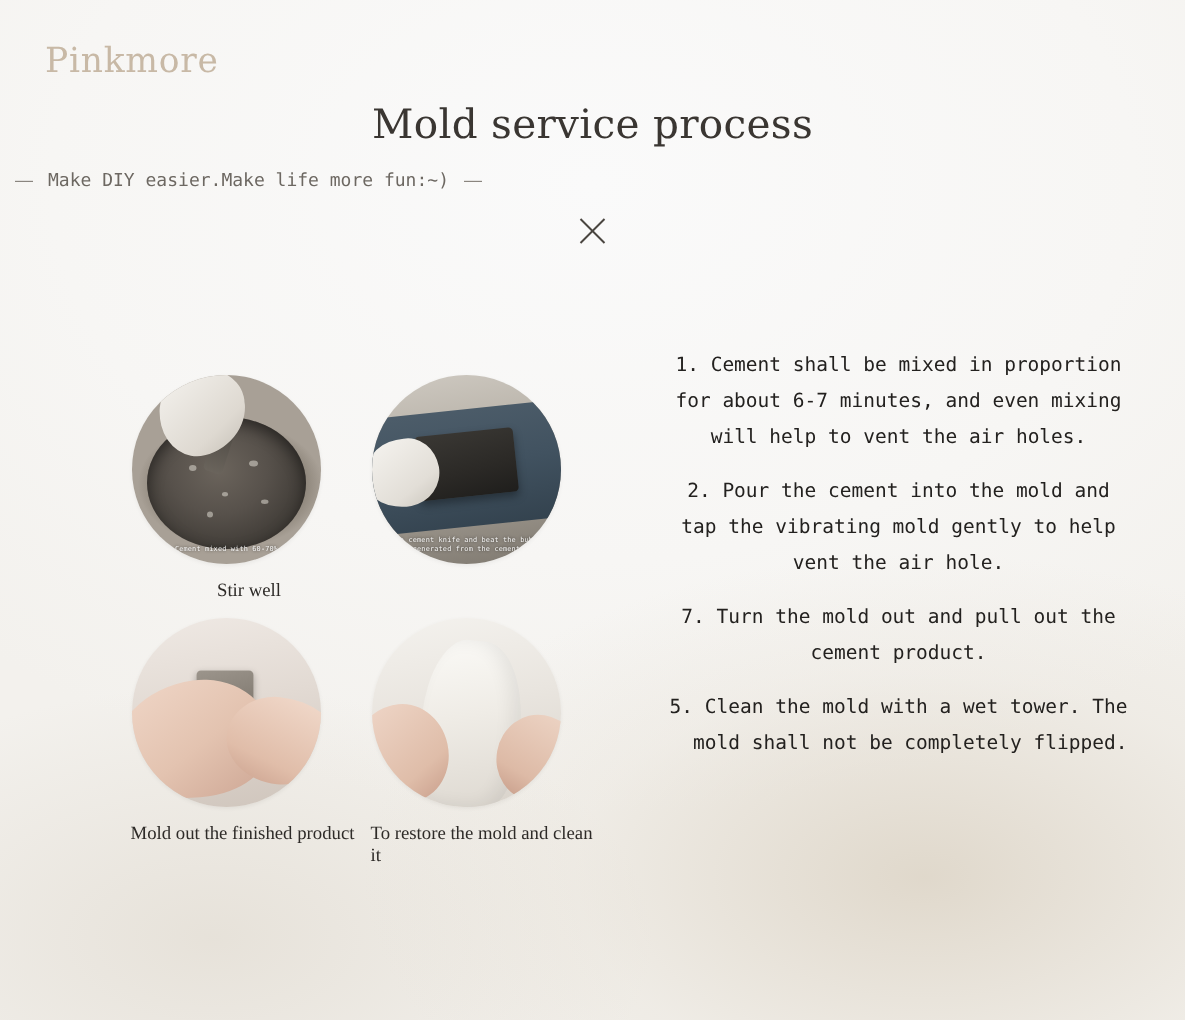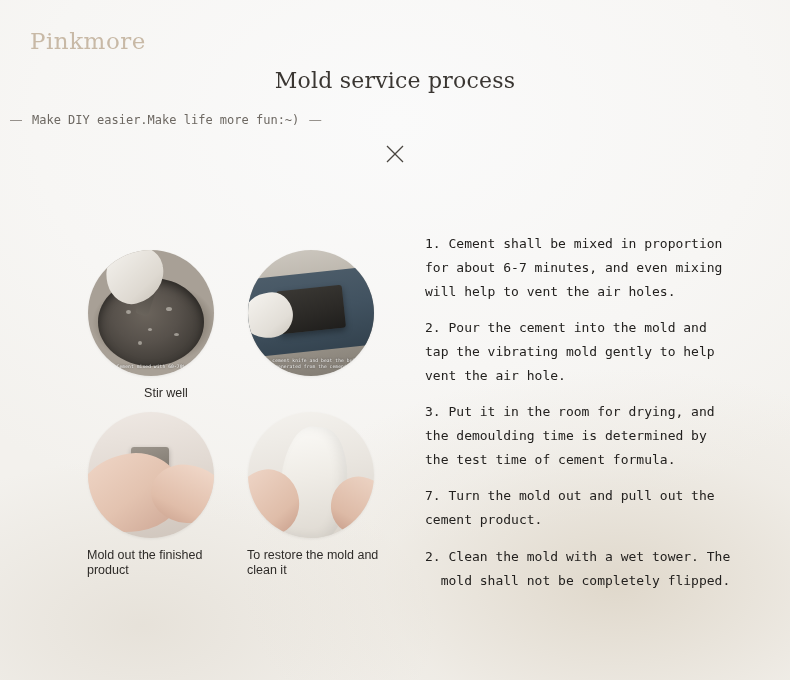--- a/index.html
+++ b/index.html
@@ -41,7 +41,7 @@
     top: 68px;
     text-align: center;
     font-family: "DejaVu Serif", serif;
-    font-size: 22px;
+    font-size: 27px;
     color: #3a3632;
     letter-spacing: 0.2px;
   }

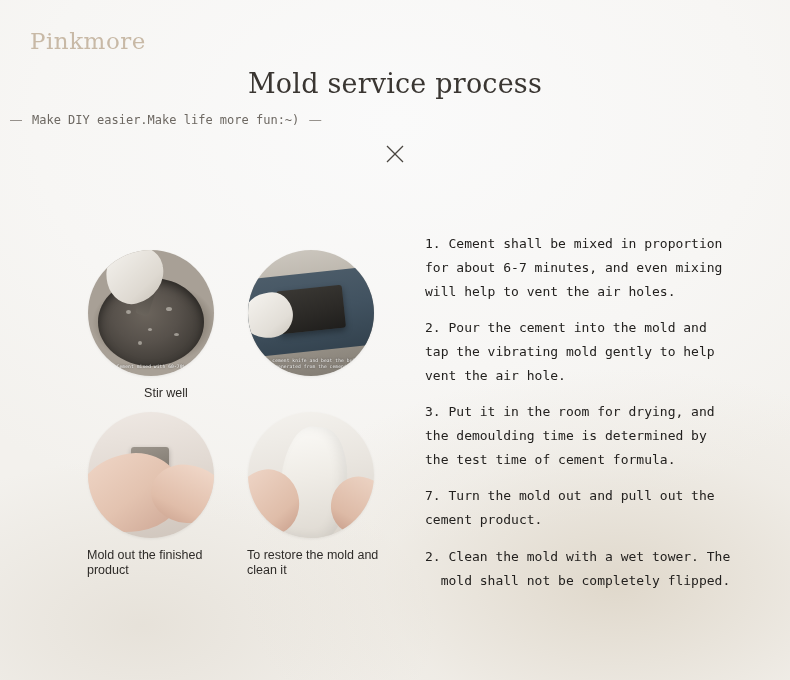--- a/index.html
+++ b/index.html
@@ -280,6 +280,7 @@
     font-size: 13px;
     line-height: 1.85;
     color: #23211f;
+    text-align: center;
   }
   .para {
     margin-bottom: 12px;

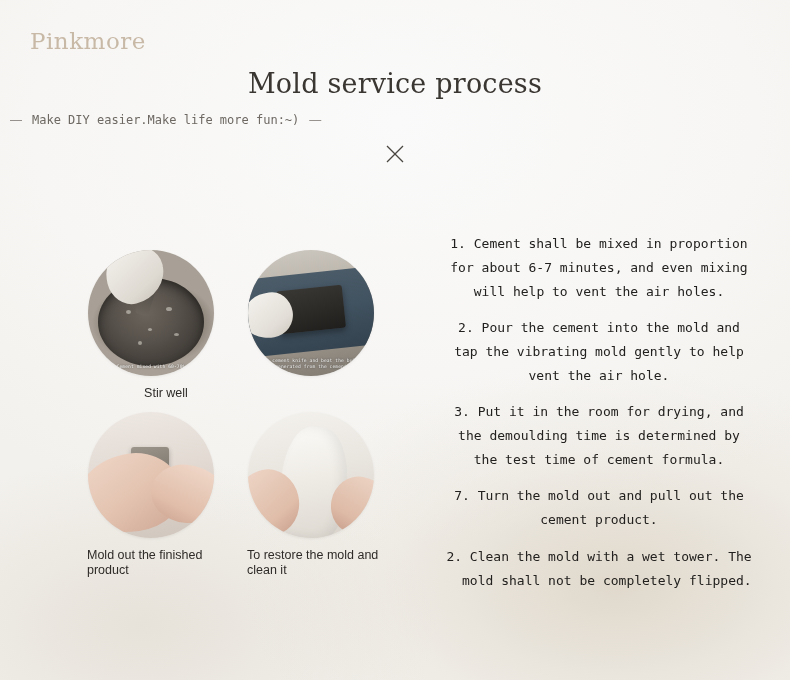--- a/index.html
+++ b/index.html
@@ -100,7 +100,7 @@
     box-shadow: 0 1px 3px rgba(0,0,0,0.06);
   }
   .cap {
-    font-family: Liberation Sans, sans-serif;
+    font-family: Liberation Serif, serif;
     font-size: 12.5px;
     color: #2e2b28;
     line-height: 1.25;

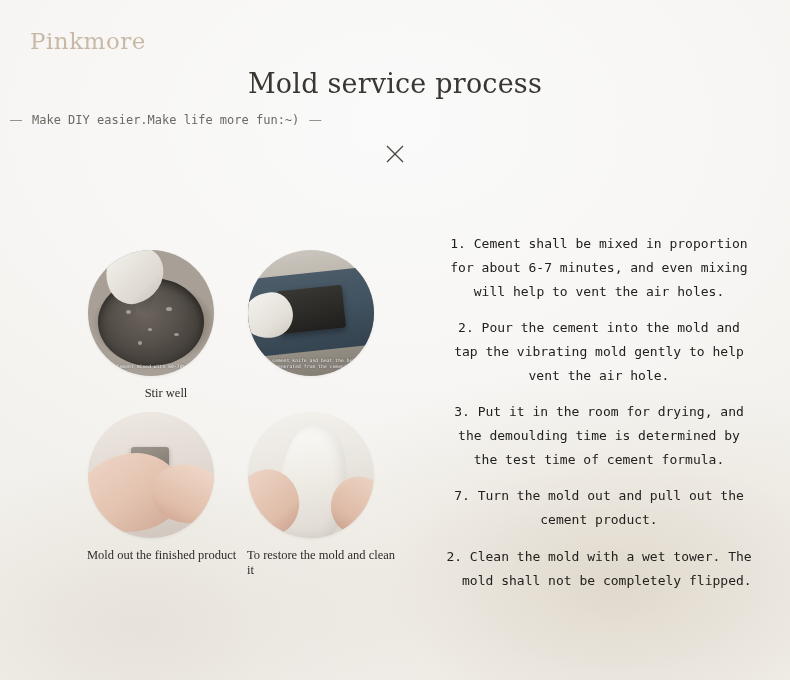--- a/index.html
+++ b/index.html
@@ -368,9 +368,6 @@
     <div class="para">2. Pour the cement into the mold and
 tap the vibrating mold gently to help
 vent the air hole.</div>
-    <div class="para">3. Put it in the room for drying, and
-the demoulding time is determined by
-the test time of cement formula.</div>
     <div class="para">7. Turn the mold out and pull out the
 cement product.</div>
     <div class="para">2. Clean the mold with a wet tower. The

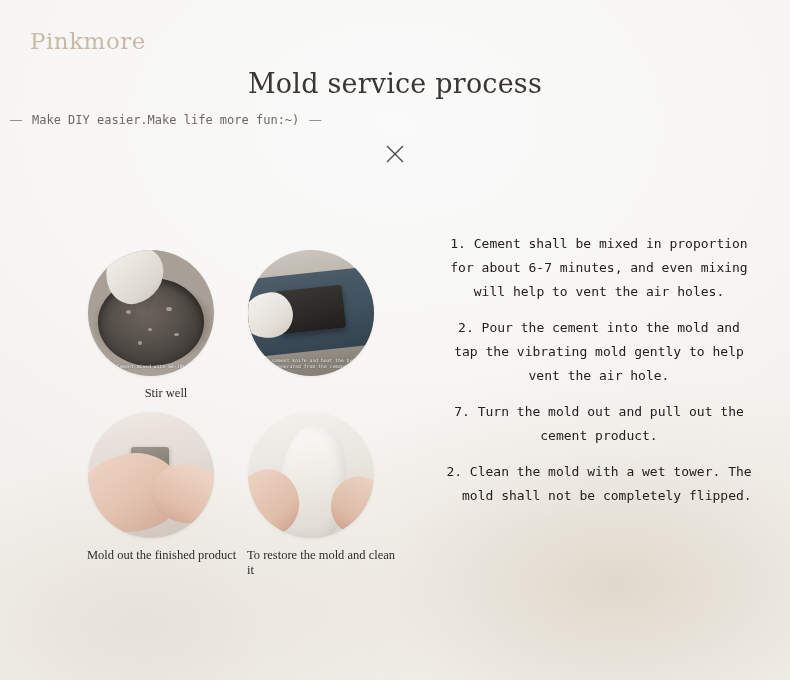--- a/index.html
+++ b/index.html
@@ -370,7 +370,7 @@
 vent the air hole.</div>
     <div class="para">7. Turn the mold out and pull out the
 cement product.</div>
-    <div class="para">2. Clean the mold with a wet tower. The
+    <div class="para">5. Clean the mold with a wet tower. The
   mold shall not be completely flipped.</div>
   </div>
 

